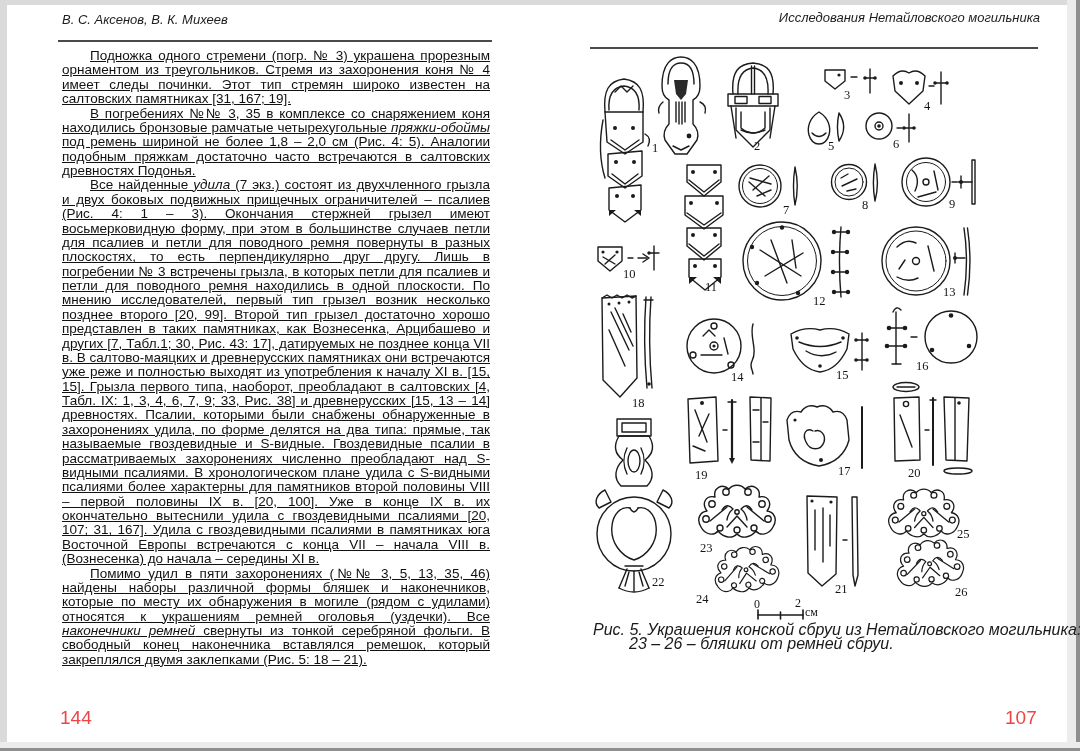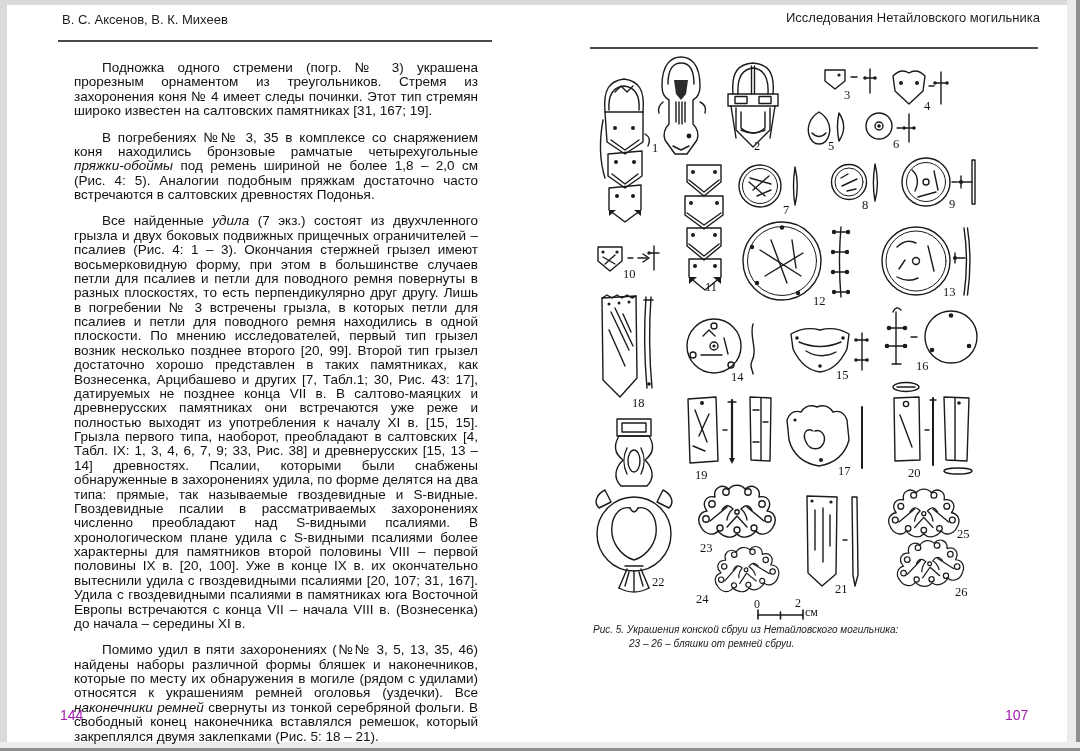--- a/index.html
+++ b/index.html
@@ -13,7 +13,7 @@
   .edge-bottom-soft{left:0;right:0;bottom:3px;height:6px;background:#ececec;}
   .edge-bottom{left:0;right:0;bottom:0;height:3px;background:#8f8f8f;}
 
-  .hdr{position:absolute;font-size:13px;color:#1d1d1d;white-space:nowrap;}
+  .hdr{position:absolute;font-style:italic;font-size:13px;color:#1d1d1d;white-space:nowrap;}
   .hdr-left{left:62px;top:12px;}
   .hdr-right{right:40px;top:10px;text-align:right;line-height:15px;}
   .rule{position:absolute;height:1.6px;background:#4a4a4a;}

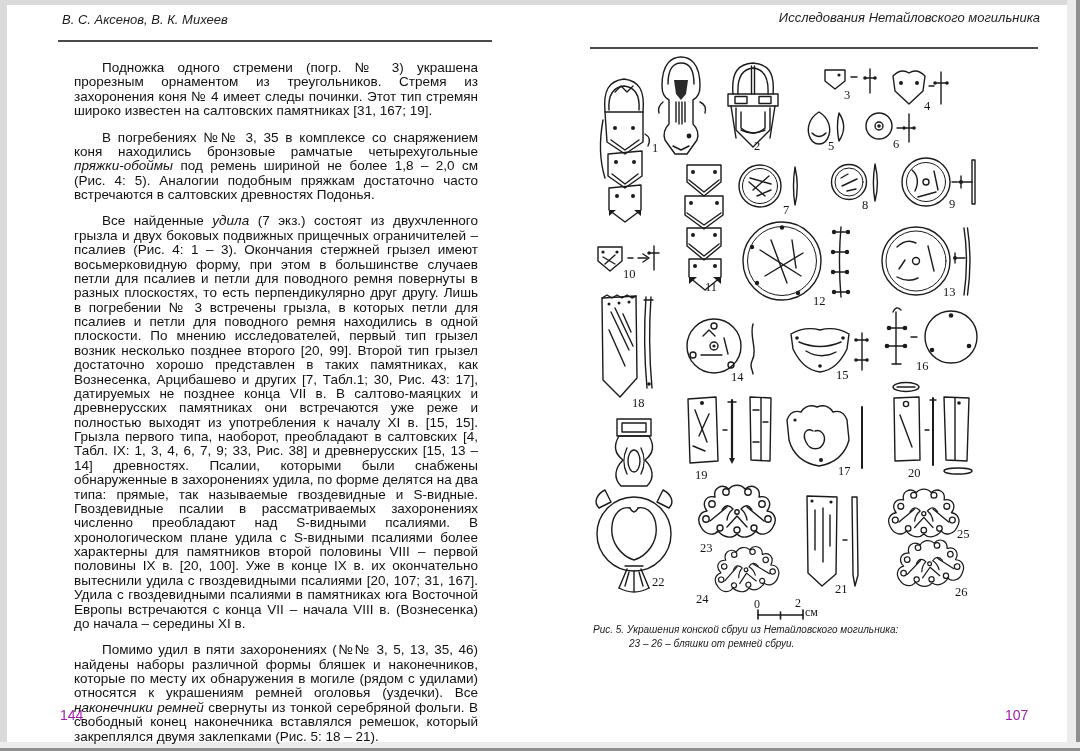--- a/index.html
+++ b/index.html
@@ -21,7 +21,7 @@
   .rule-right{left:590px;top:47px;width:448px;}
 
   .body-text{position:absolute;left:62px;top:49px;width:428px;font-size:13.5px;line-height:14.38px;color:#111;}
-  .body-text p{margin:12px;text-indent:28px;text-align:justify;}
+  .body-text p{margin:0;text-indent:28px;text-align:justify;text-decoration:underline;}
 
   .pagenum{position:absolute;top:707px;font-size:14px;color:#a21caf;}
   .pagenum-left{left:60px;}

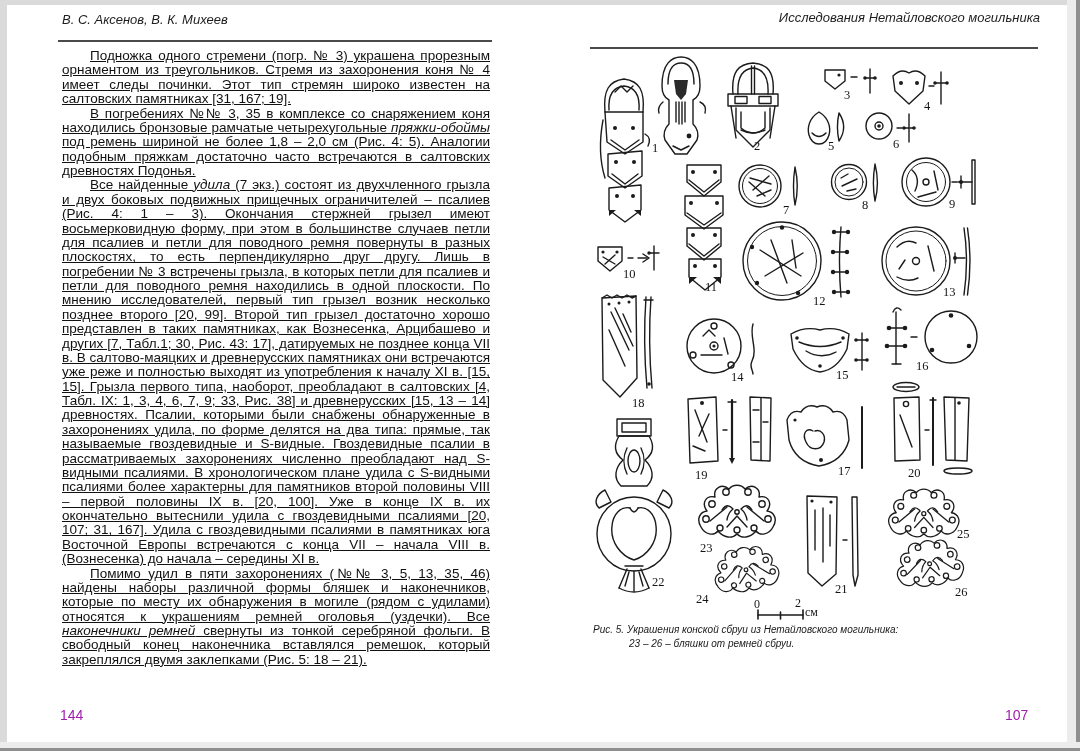--- a/index.html
+++ b/index.html
@@ -32,7 +32,7 @@
   .scale-label{font-family:"Liberation Serif",serif;font-size:12px;fill:#151515;}
 
   .caption{position:absolute;left:593px;top:623px;width:460px;font-style:italic;
-           font-size:10px;line-height:14.4px;color:#1a1a1a;}
+           font-size:16px;line-height:14.4px;color:#1a1a1a;}
   .caption .cl{white-space:nowrap;}
   .caption .hang{padding-left:36px;}
 </style>

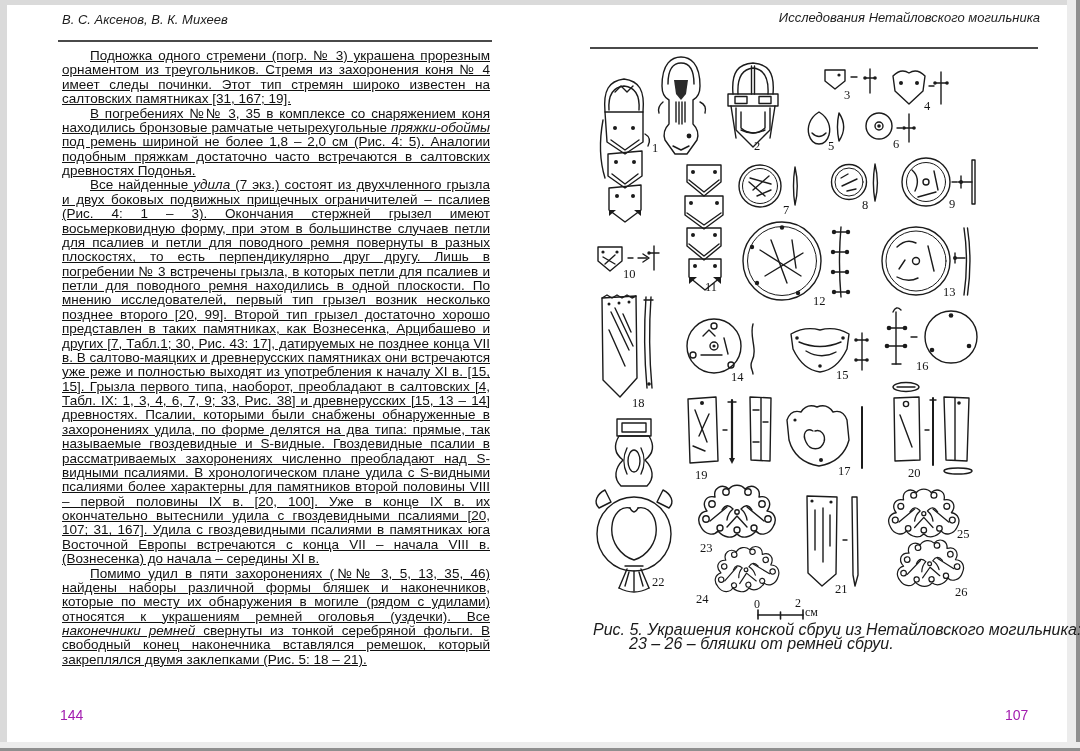--- a/index.html
+++ b/index.html
@@ -23,7 +23,7 @@
   .body-text{position:absolute;left:62px;top:49px;width:428px;font-size:13.5px;line-height:14.38px;color:#111;}
   .body-text p{margin:0;text-indent:28px;text-align:justify;text-decoration:underline;}
 
-  .pagenum{position:absolute;top:707px;font-size:14px;color:#a21caf;}
+  .pagenum{position:absolute;top:707px;font-size:19px;color:#ef4444;}
   .pagenum-left{left:60px;}
   .pagenum-right{left:1005px;}
 

